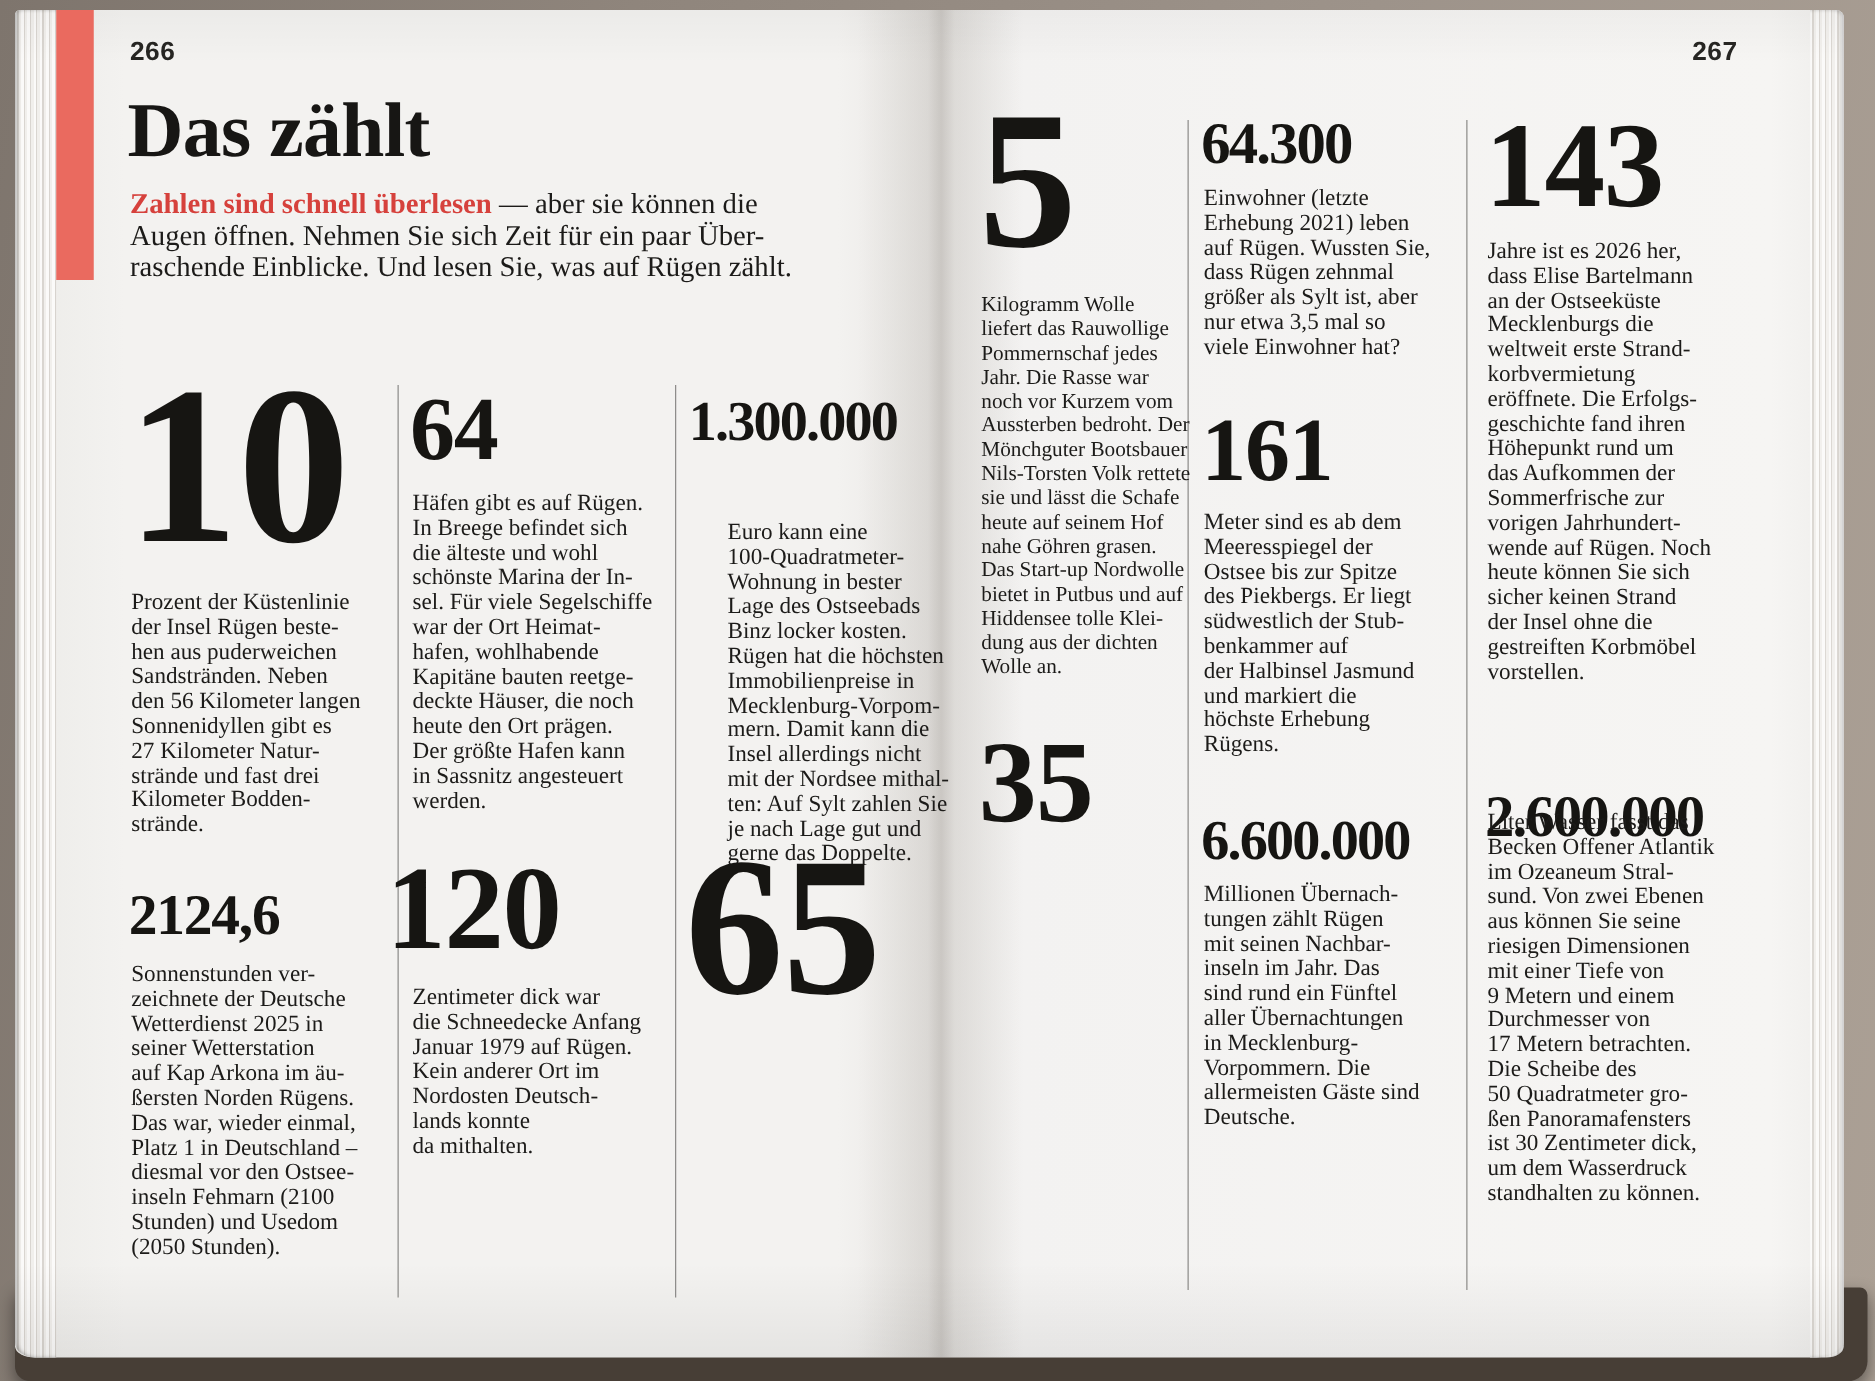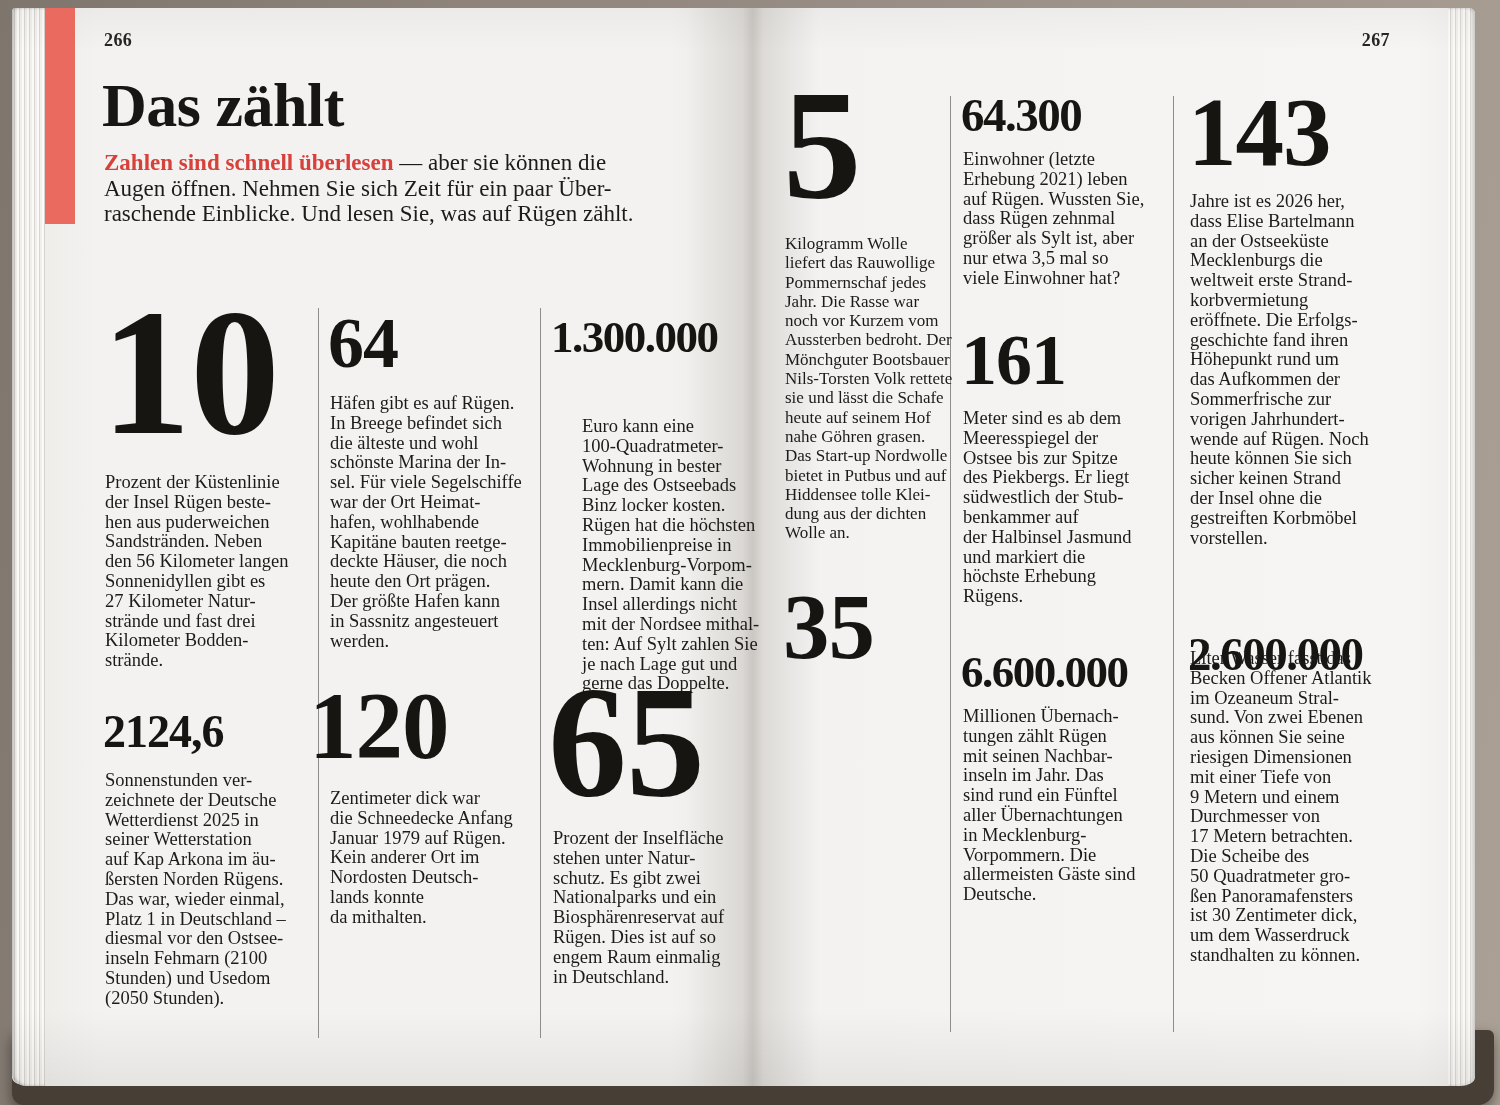--- a/index.html
+++ b/index.html
@@ -31,8 +31,8 @@
     background:linear-gradient(180deg,rgba(0,0,0,.03) 0,rgba(0,0,0,0) 4%,rgba(0,0,0,0) 93%,rgba(0,0,0,.06) 100%);
     border-radius:4px 6px 22px 16px / 4px 6px 12px 9px;}
   .accent-bar{position:absolute;left:45px;top:8px;width:30px;height:216px;background:#ea6a5f;}
-  .pagenum{position:absolute;font-family:Liberation Serif, serif;font-weight:700;
-    font-size:18px;color:#262522;letter-spacing:.4px;}
+  .pagenum{position:absolute;font-family:Liberation Sans, sans-serif;font-weight:700;
+    font-size:21px;color:#262522;letter-spacing:.4px;}
   .title{position:absolute;font-weight:700;font-size:62px;color:#171614;letter-spacing:-.5px;line-height:1;}
   .intro{position:absolute;font-size:23px;line-height:25.6px;color:#1c1b19;white-space:pre-line;margin:0;}
   .intro .lead{color:#d6413c;font-weight:700;}

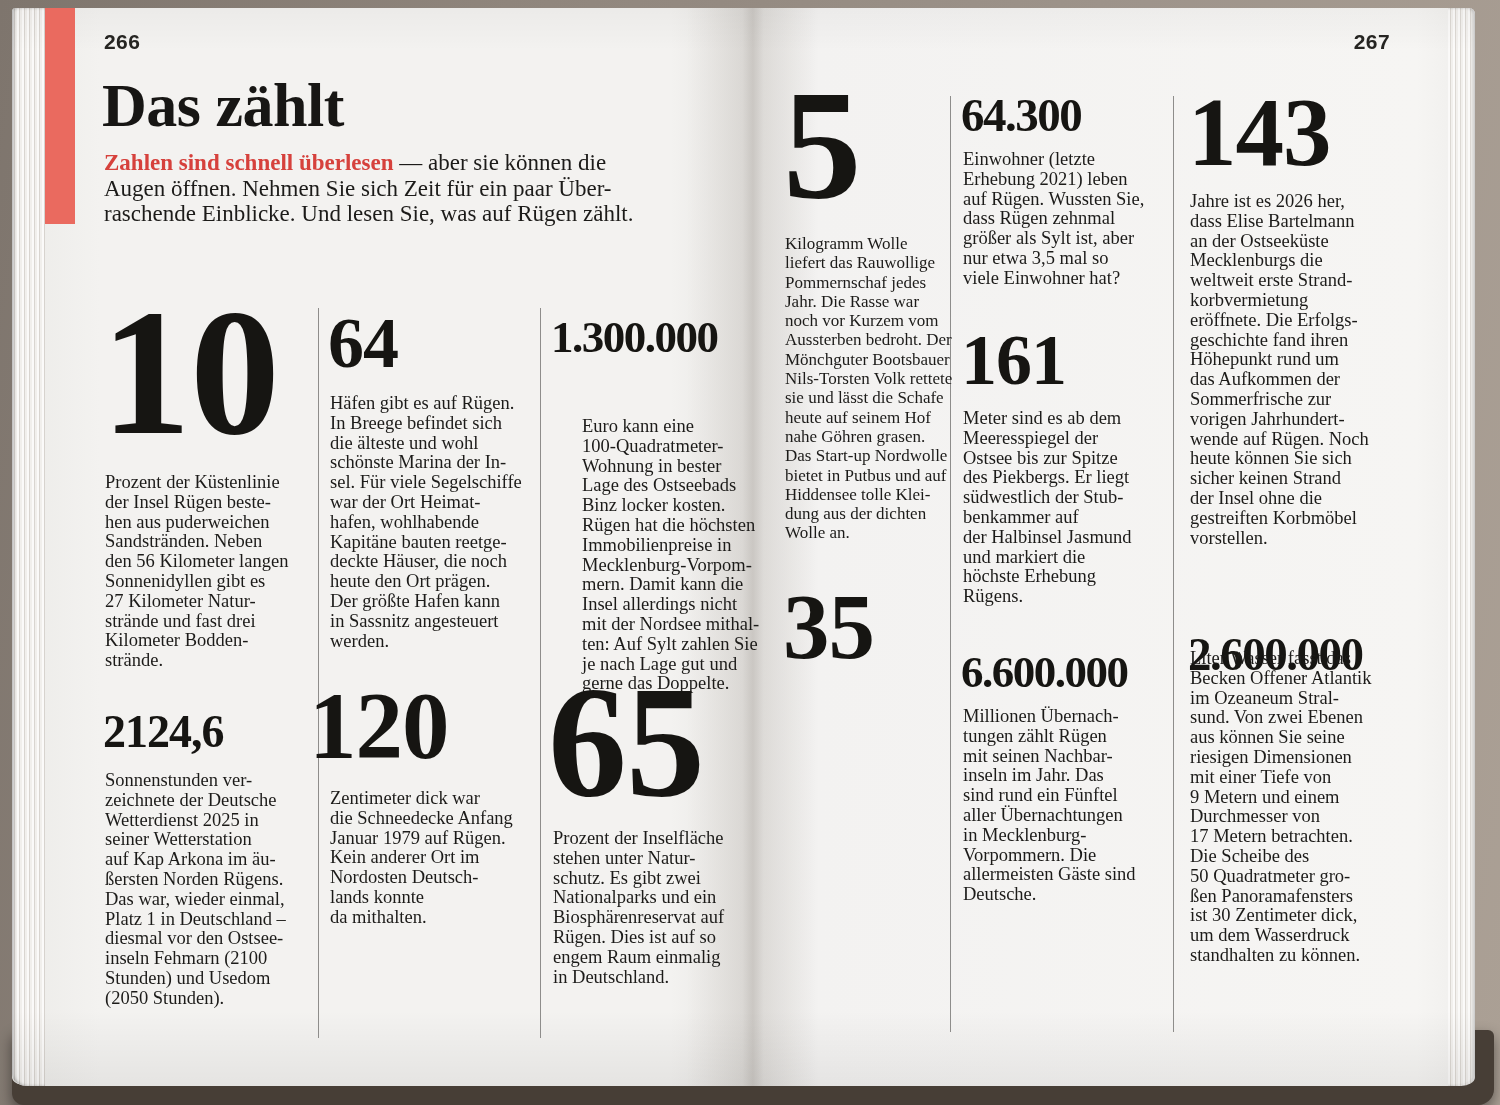--- a/index.html
+++ b/index.html
@@ -126,14 +126,6 @@
 je nach Lage gut und
 gerne das Doppelte.</div>
   <div class="num" style="left:548px;top:663px;font-size:158px;">65</div>
-  <div class="txt" style="left:553px;top:829px;width:205px;">Prozent der Inselfläche
-stehen unter Natur-
-schutz. Es gibt zwei
-Nationalparks und ein
-Biosphärenreservat auf
-Rügen. Dies ist auf so
-engem Raum einmalig
-in Deutschland.</div>
 
   <div class="pagenum" style="left:1330px;top:30px;width:60px;text-align:right;">267</div>
 

